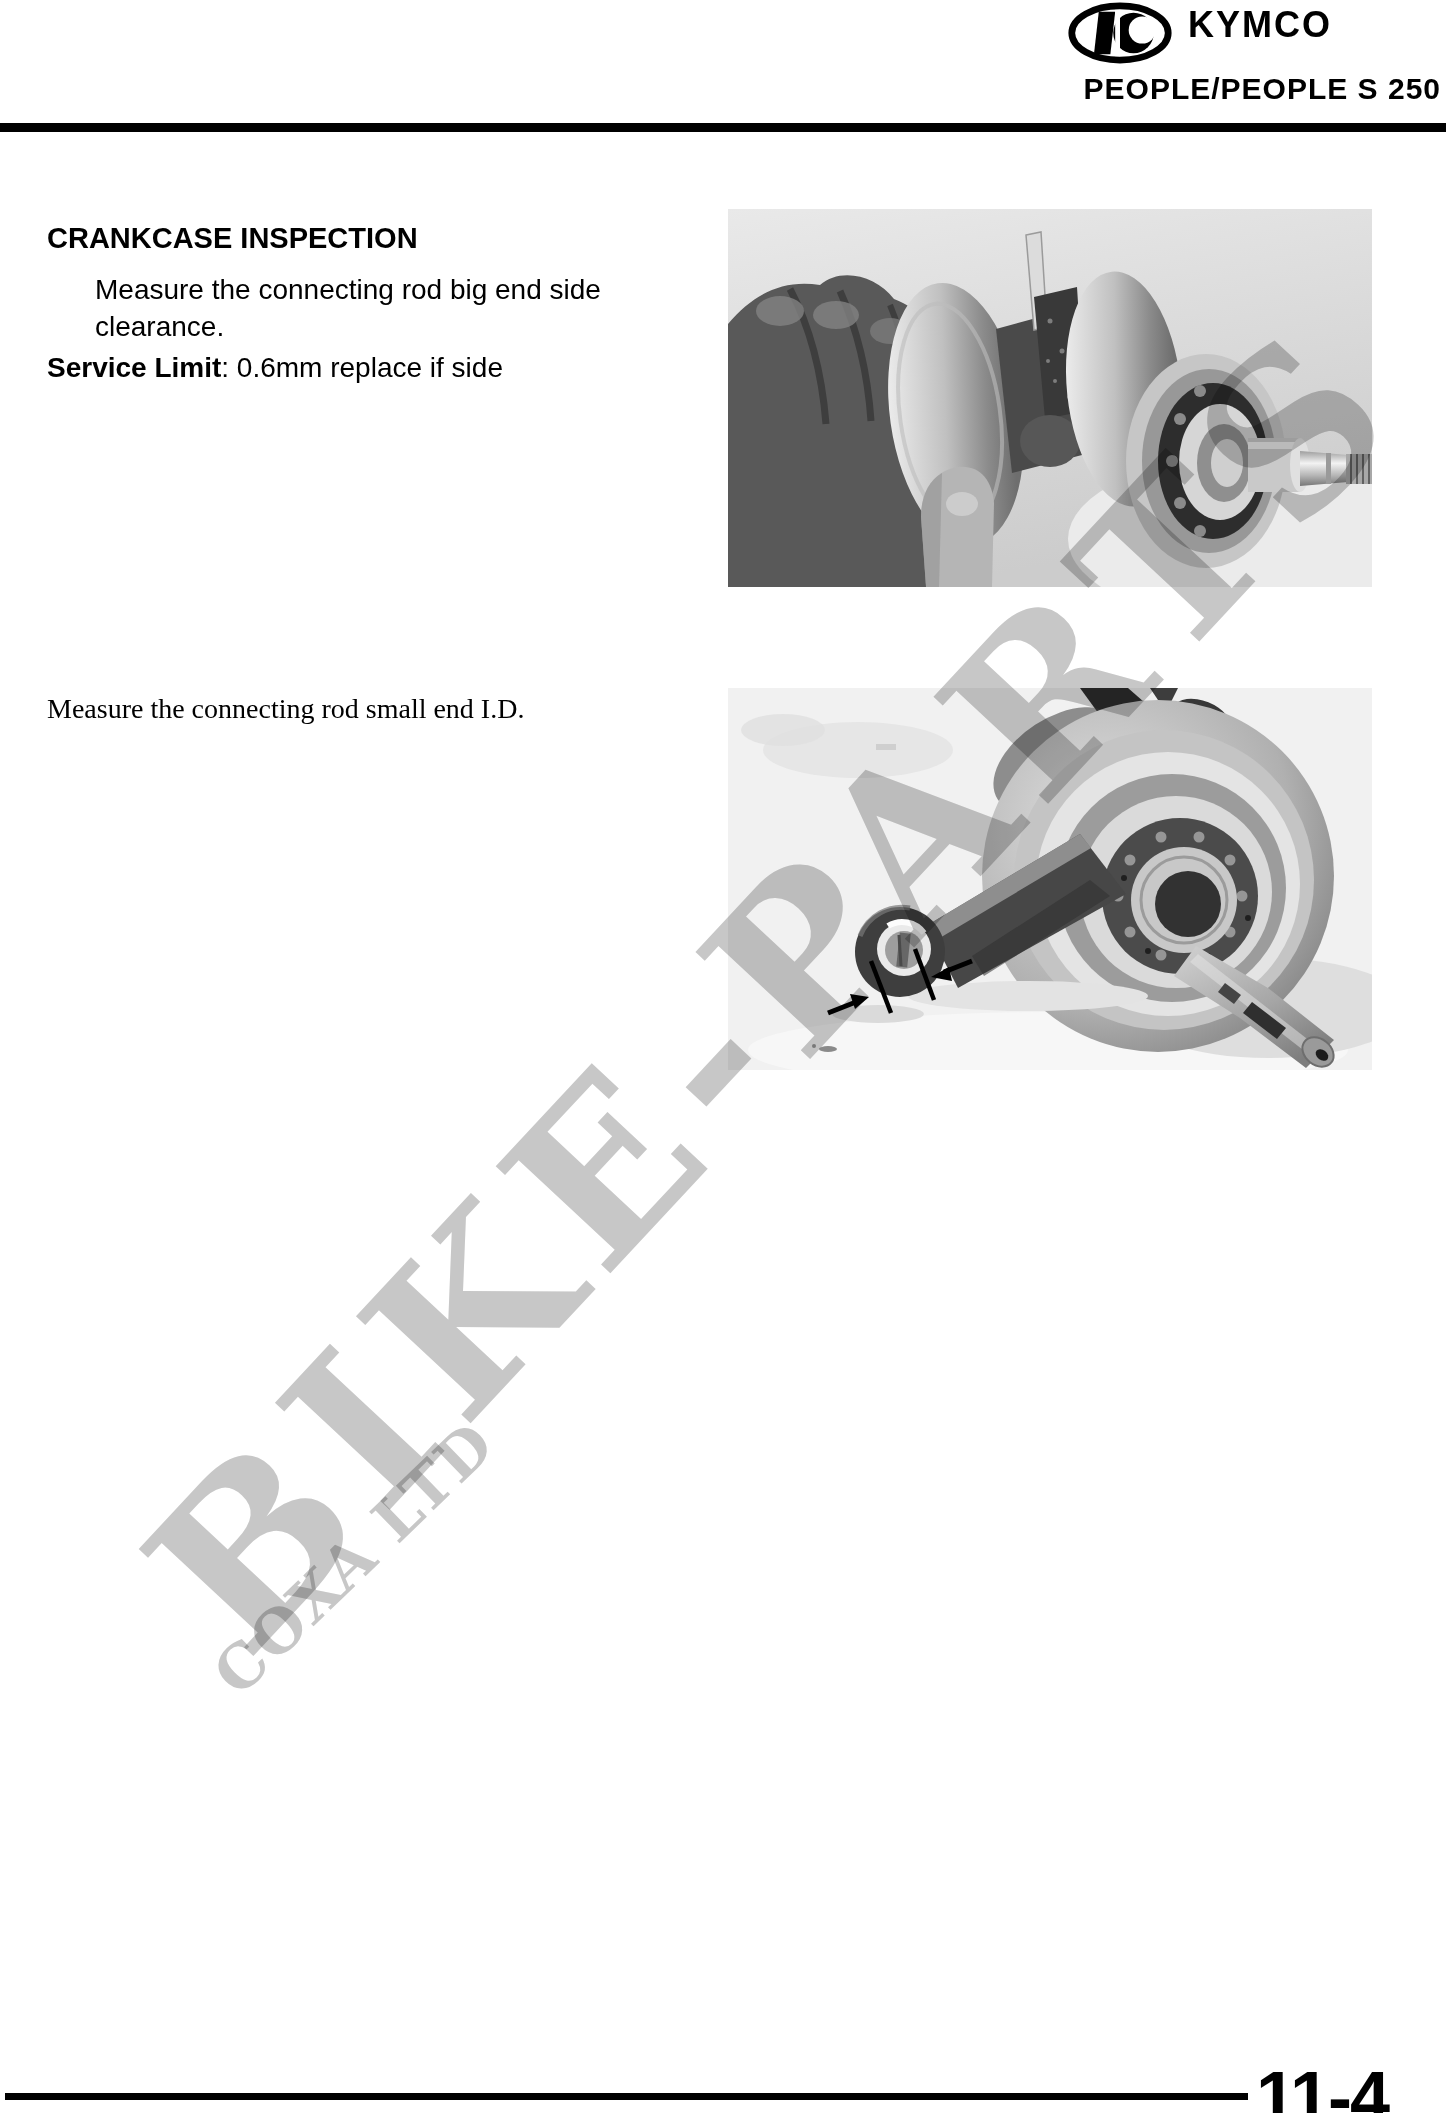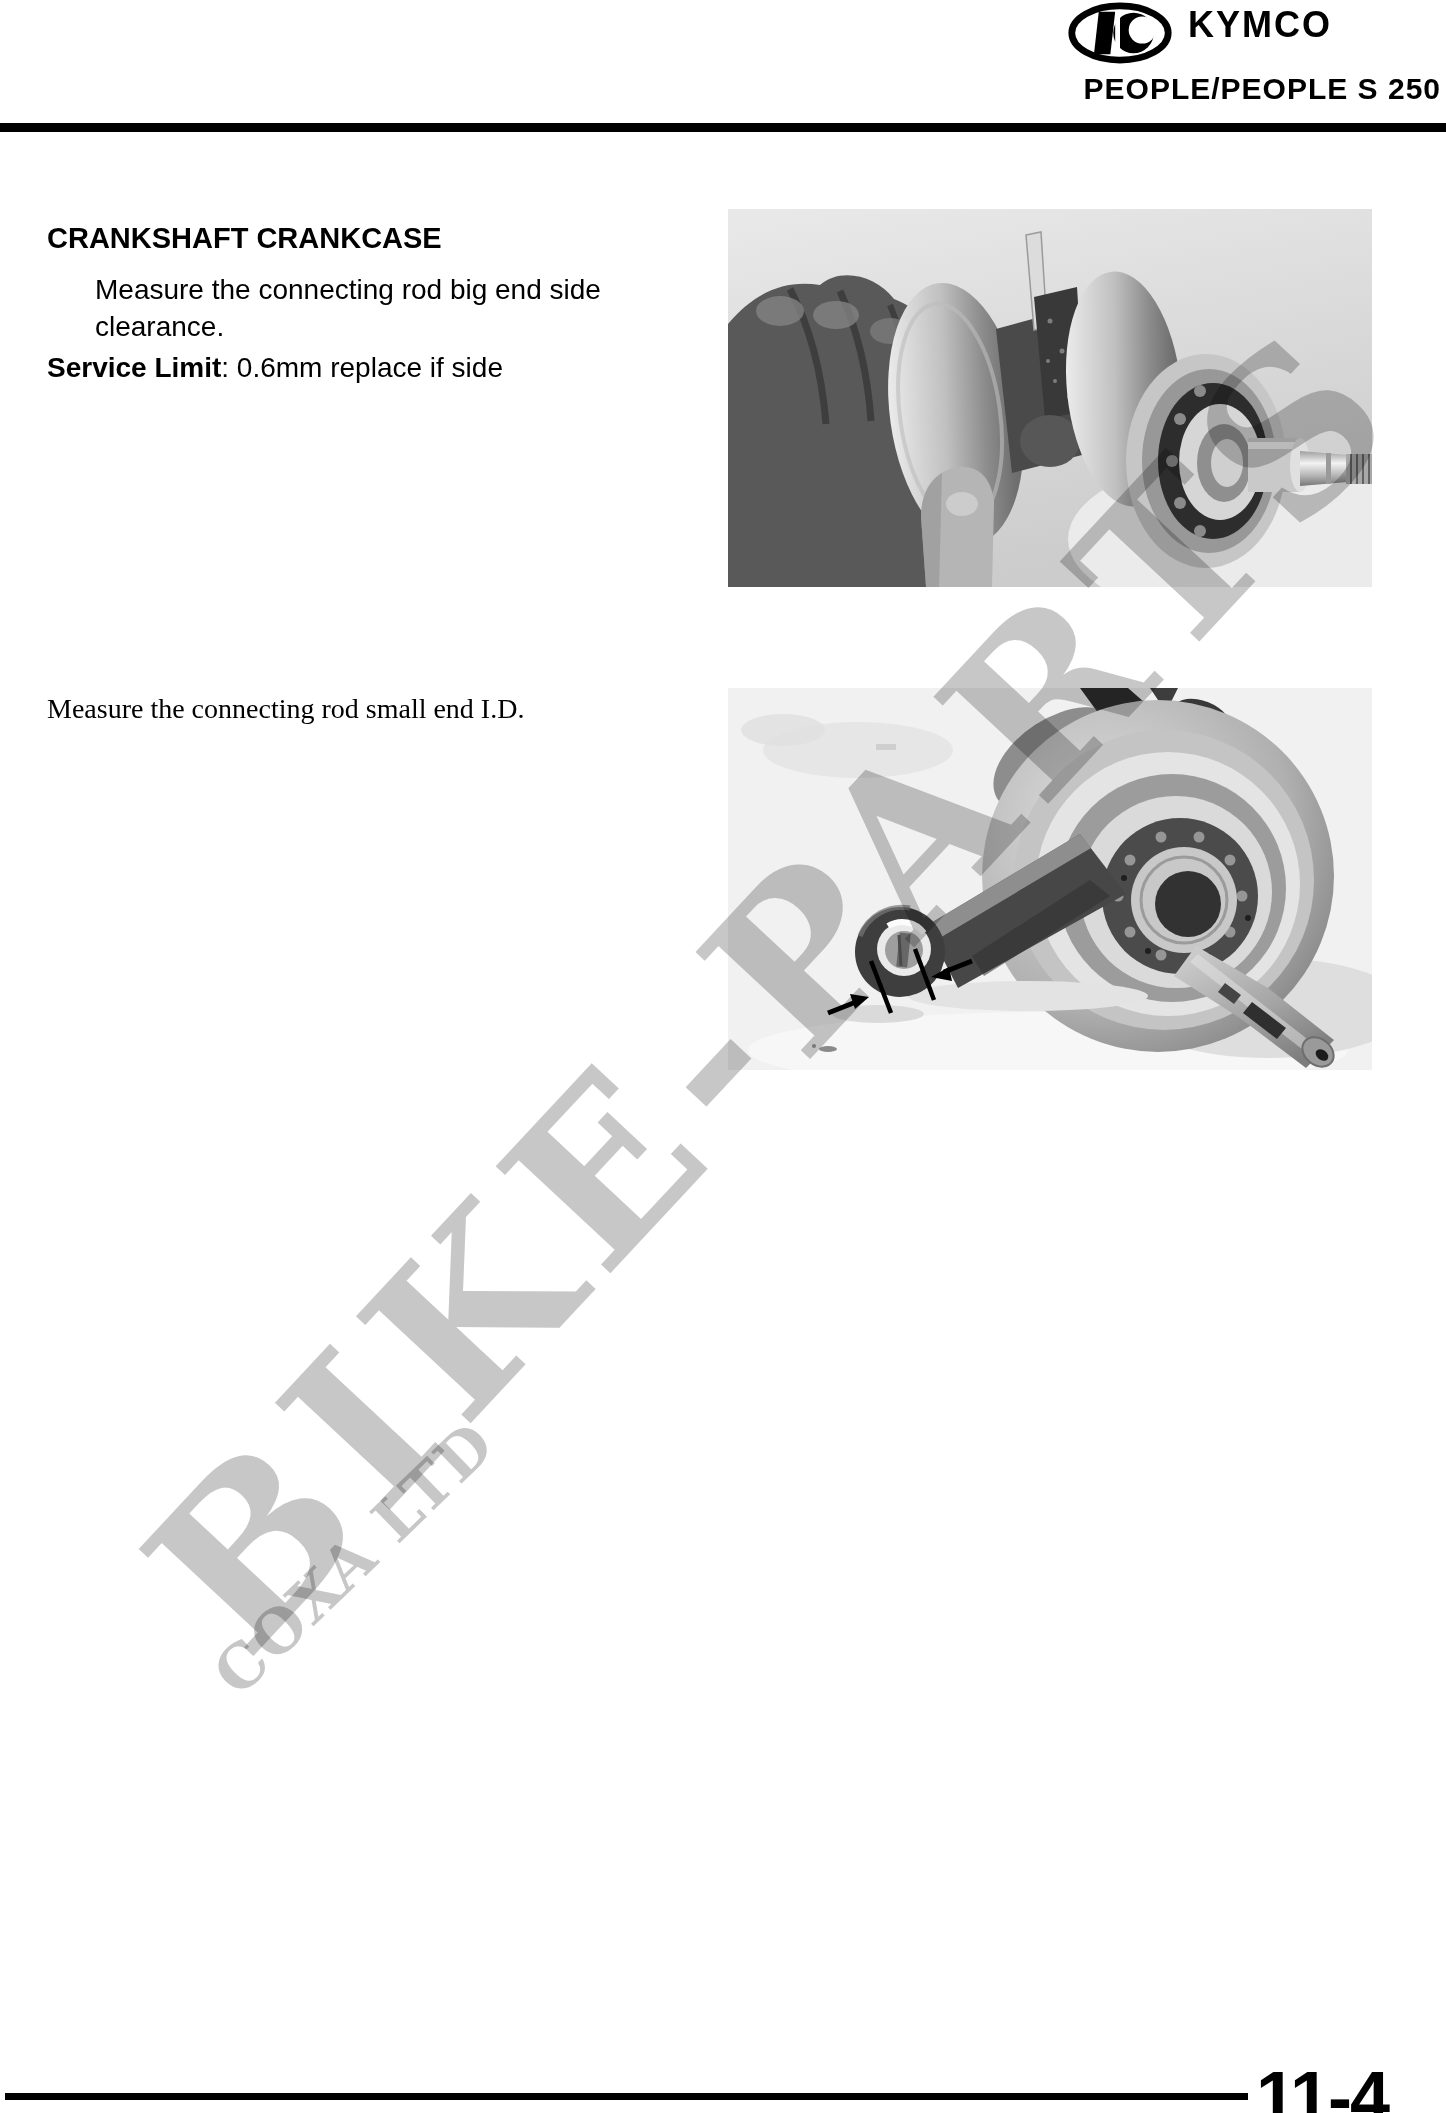--- a/index.html
+++ b/index.html
@@ -54,7 +54,7 @@
   <div class="abs model">PEOPLE/PEOPLE S 250</div>
   <div class="abs rule header-rule"></div>
 
-  <h2 class="abs heading">CRANKSHAFT CRANKCASE</h2>
+  <h2 class="abs heading">CRANKCASE INSPECTION</h2>
 
   <p class="abs body-text instr1">Measure the connecting rod big end side clearance.</p>
   <p class="abs body-text service1"><span class="b">Service Limit</span><span>: 0.6mm replace if side</span></p>

